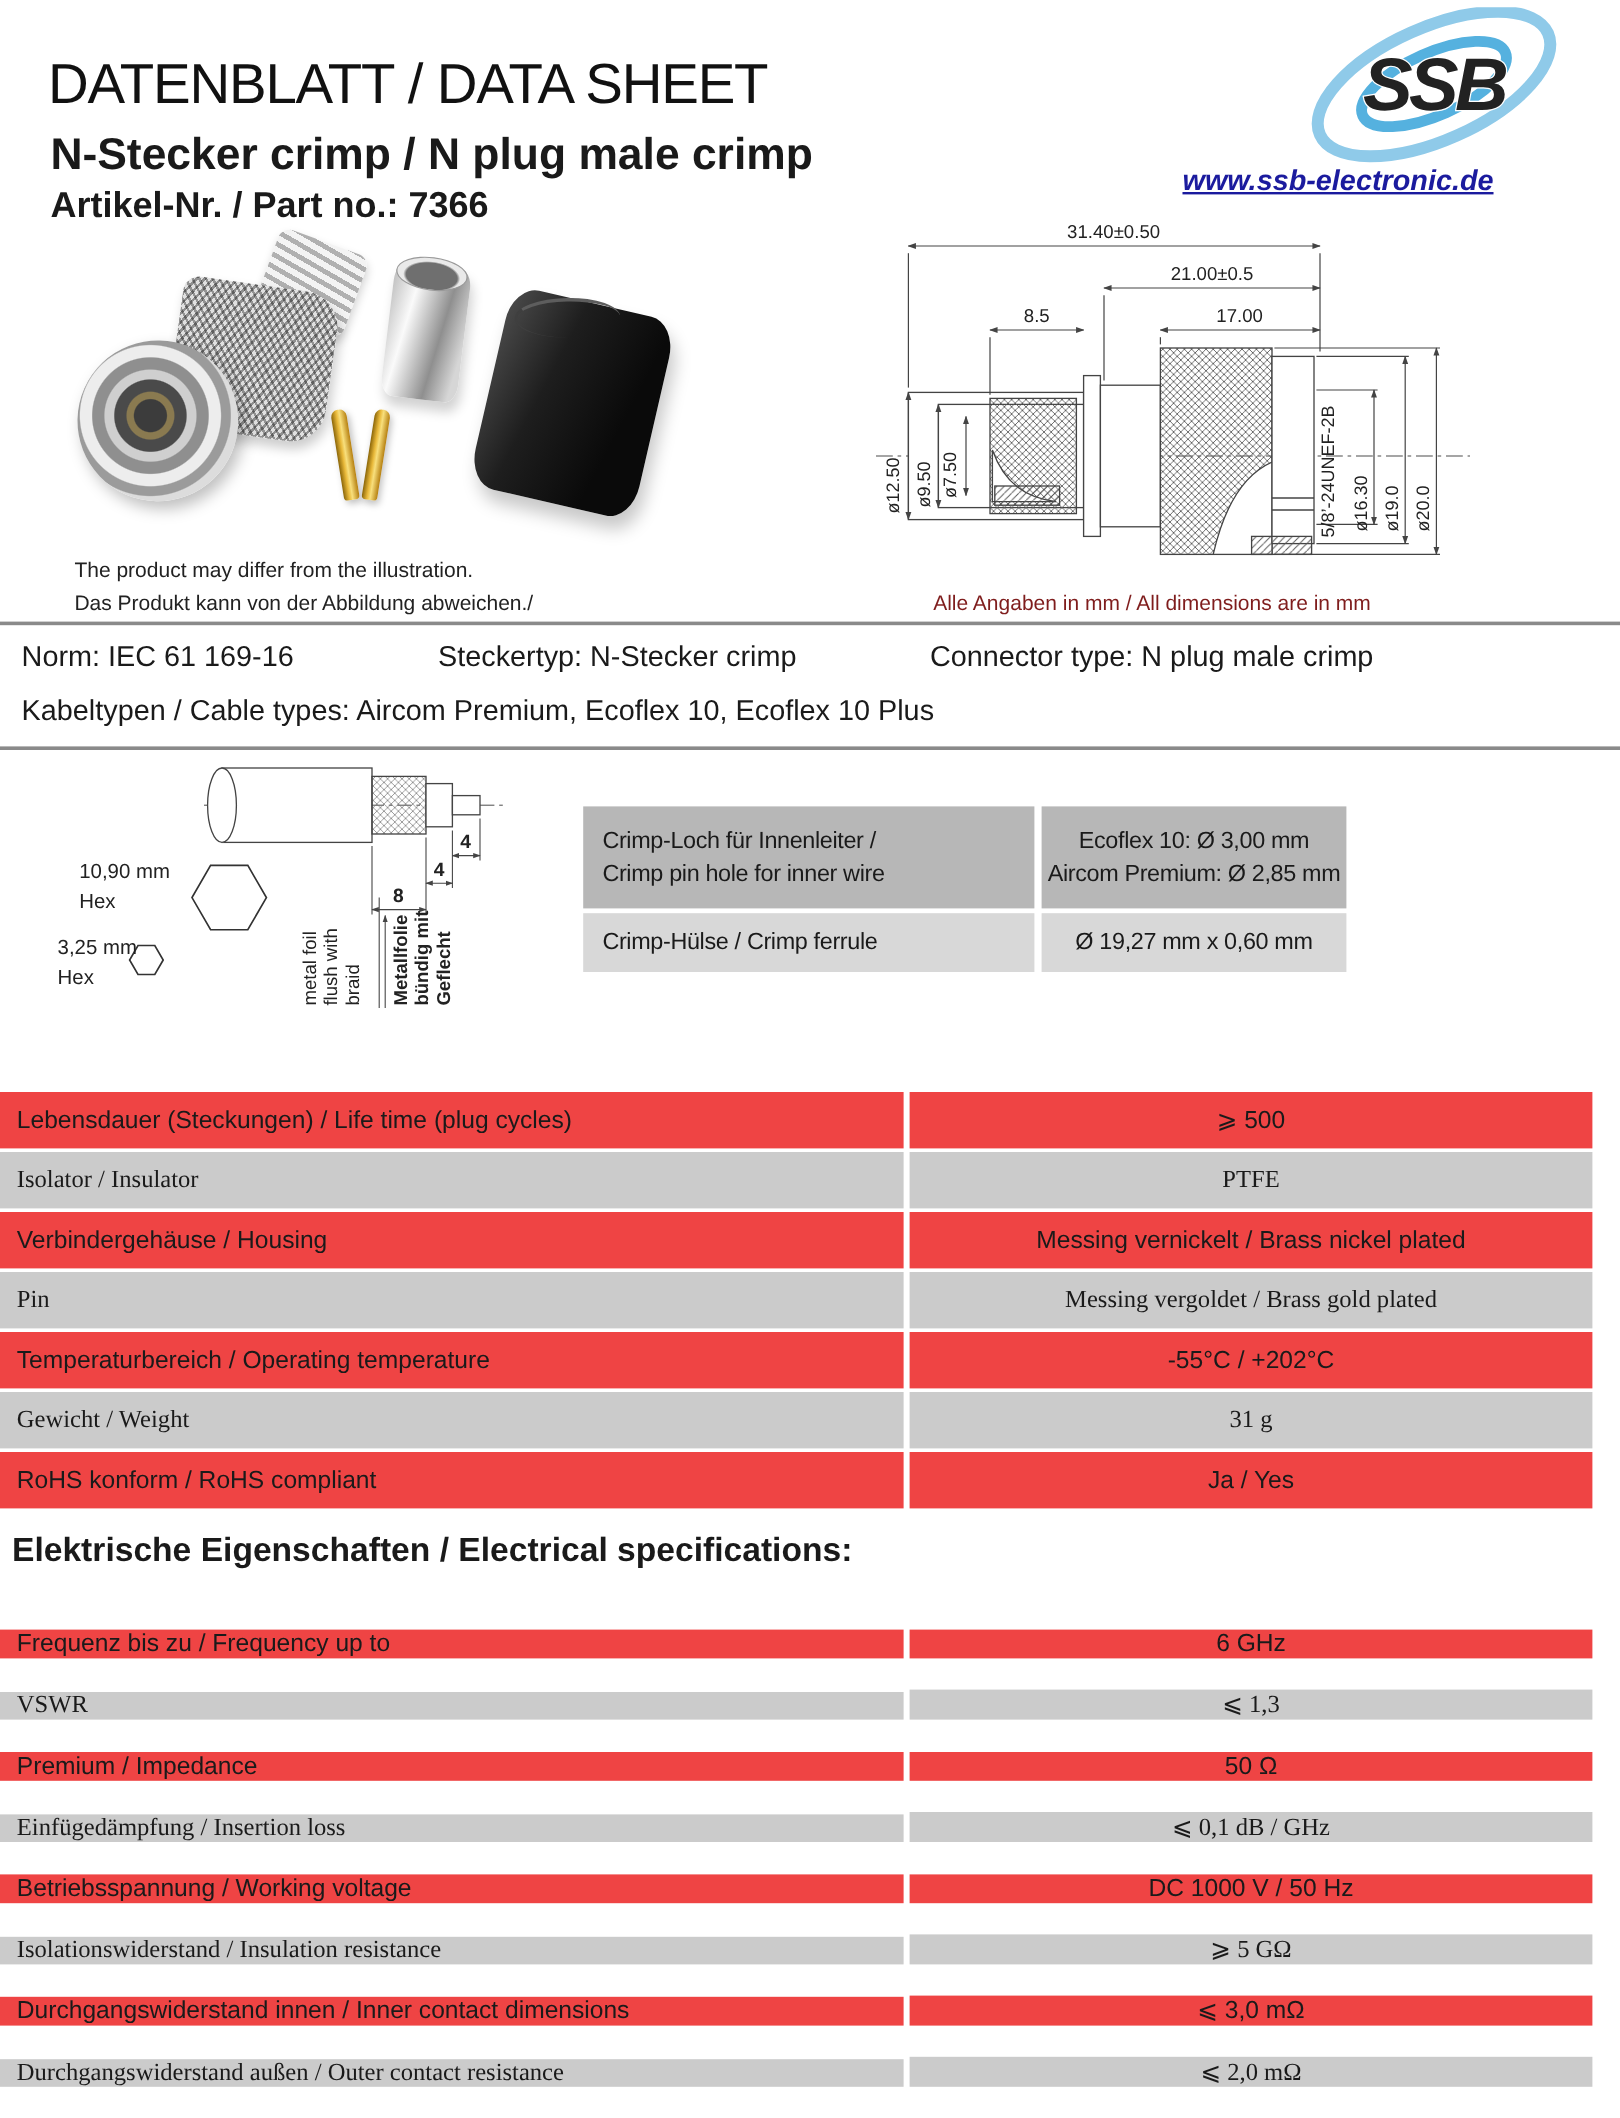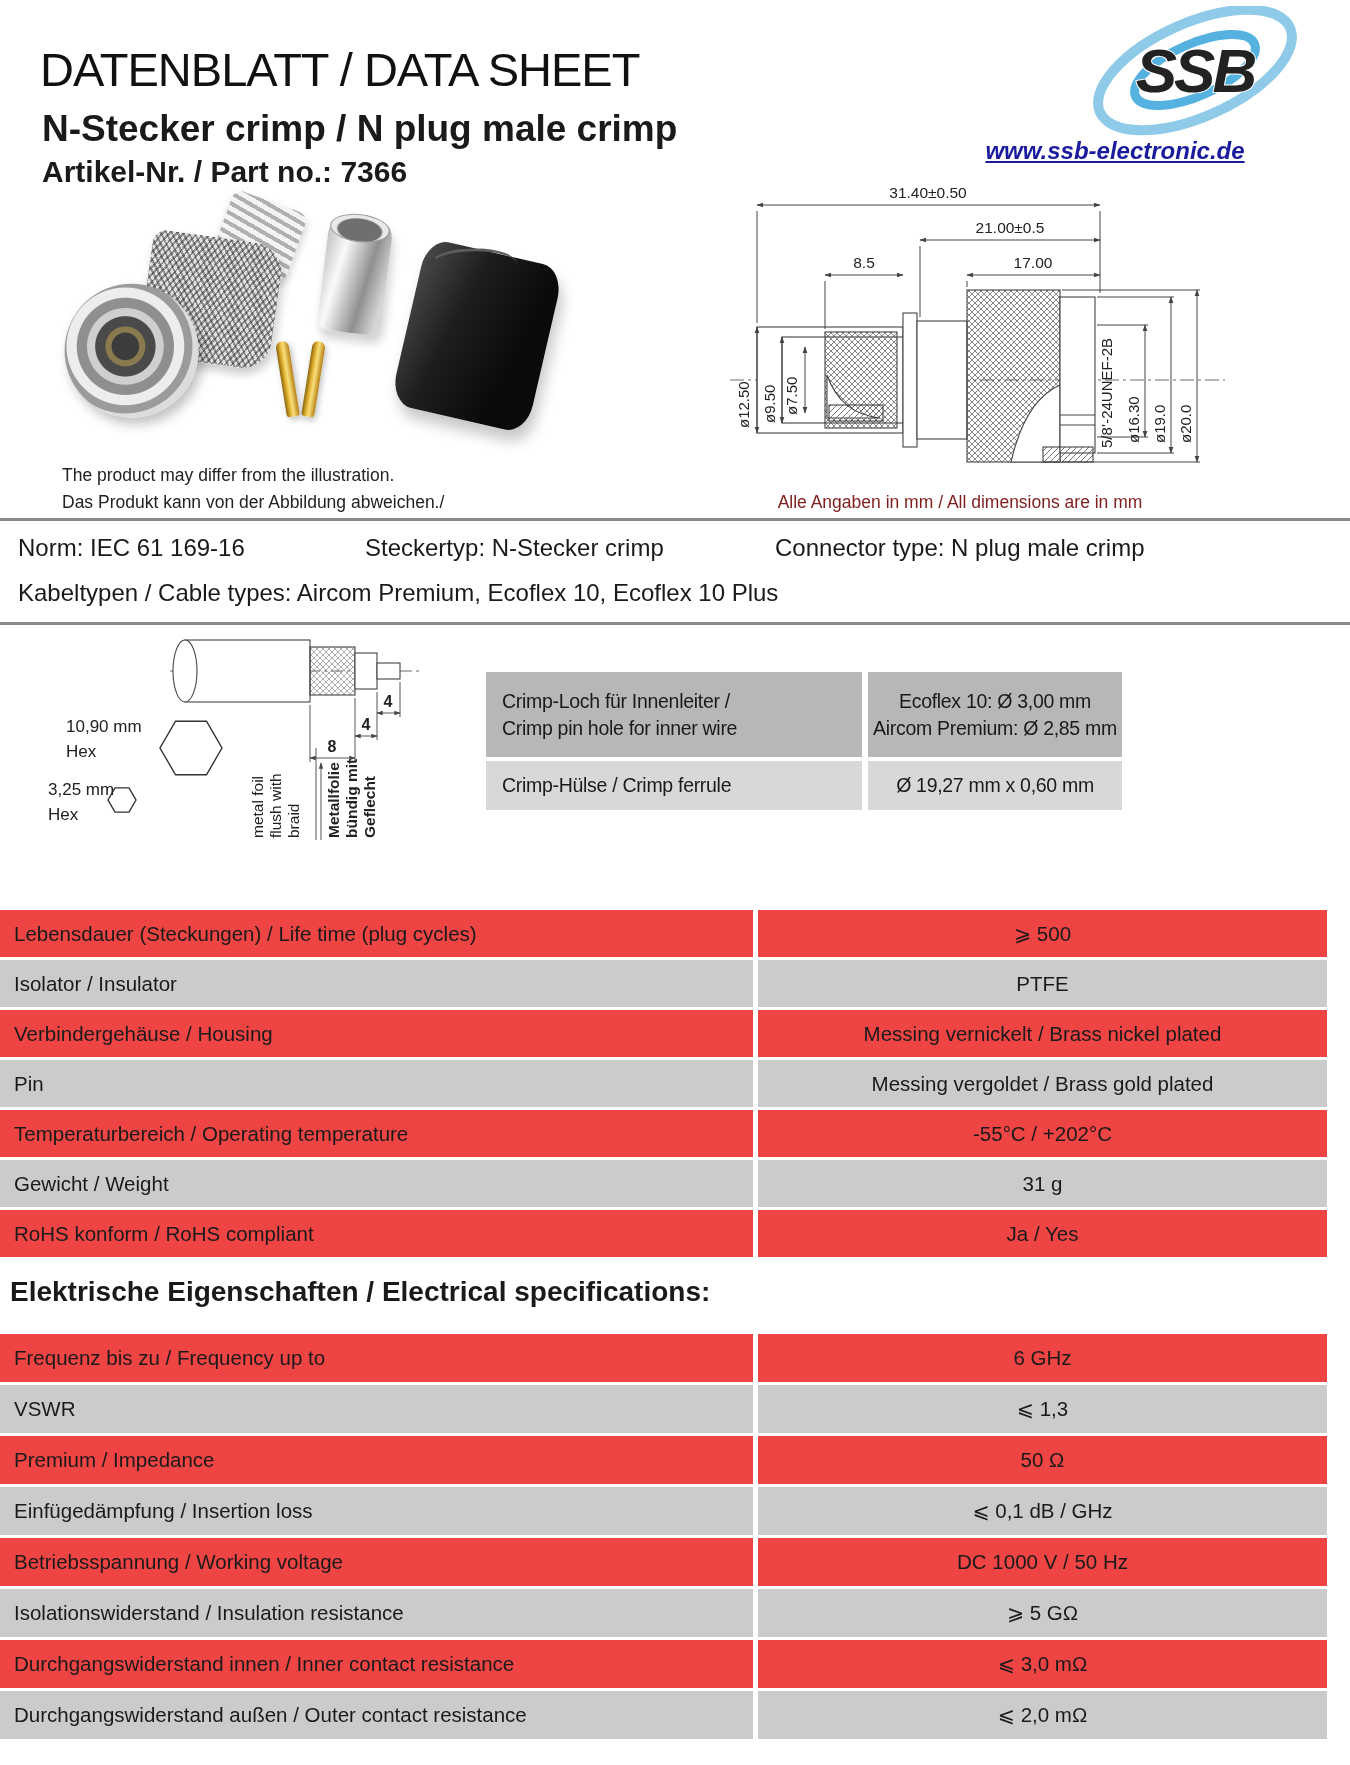--- a/index.html
+++ b/index.html
@@ -84,7 +84,7 @@
   .sl{width:753px;box-sizing:border-box;padding-left:14px;display:flex;align-items:center;white-space:nowrap;}
   .sv{flex:1;display:flex;align-items:center;justify-content:center;white-space:nowrap;}
   .light .sl,.light .sv{background:#ef4444;}
-  .dark .sl,.dark .sv{background:#cbcbcb;}
+  .dark .sl,.dark .sv{background:#cbcbcb;font-family:Liberation Serif, serif;}
 </style>
 </head>
 <body>

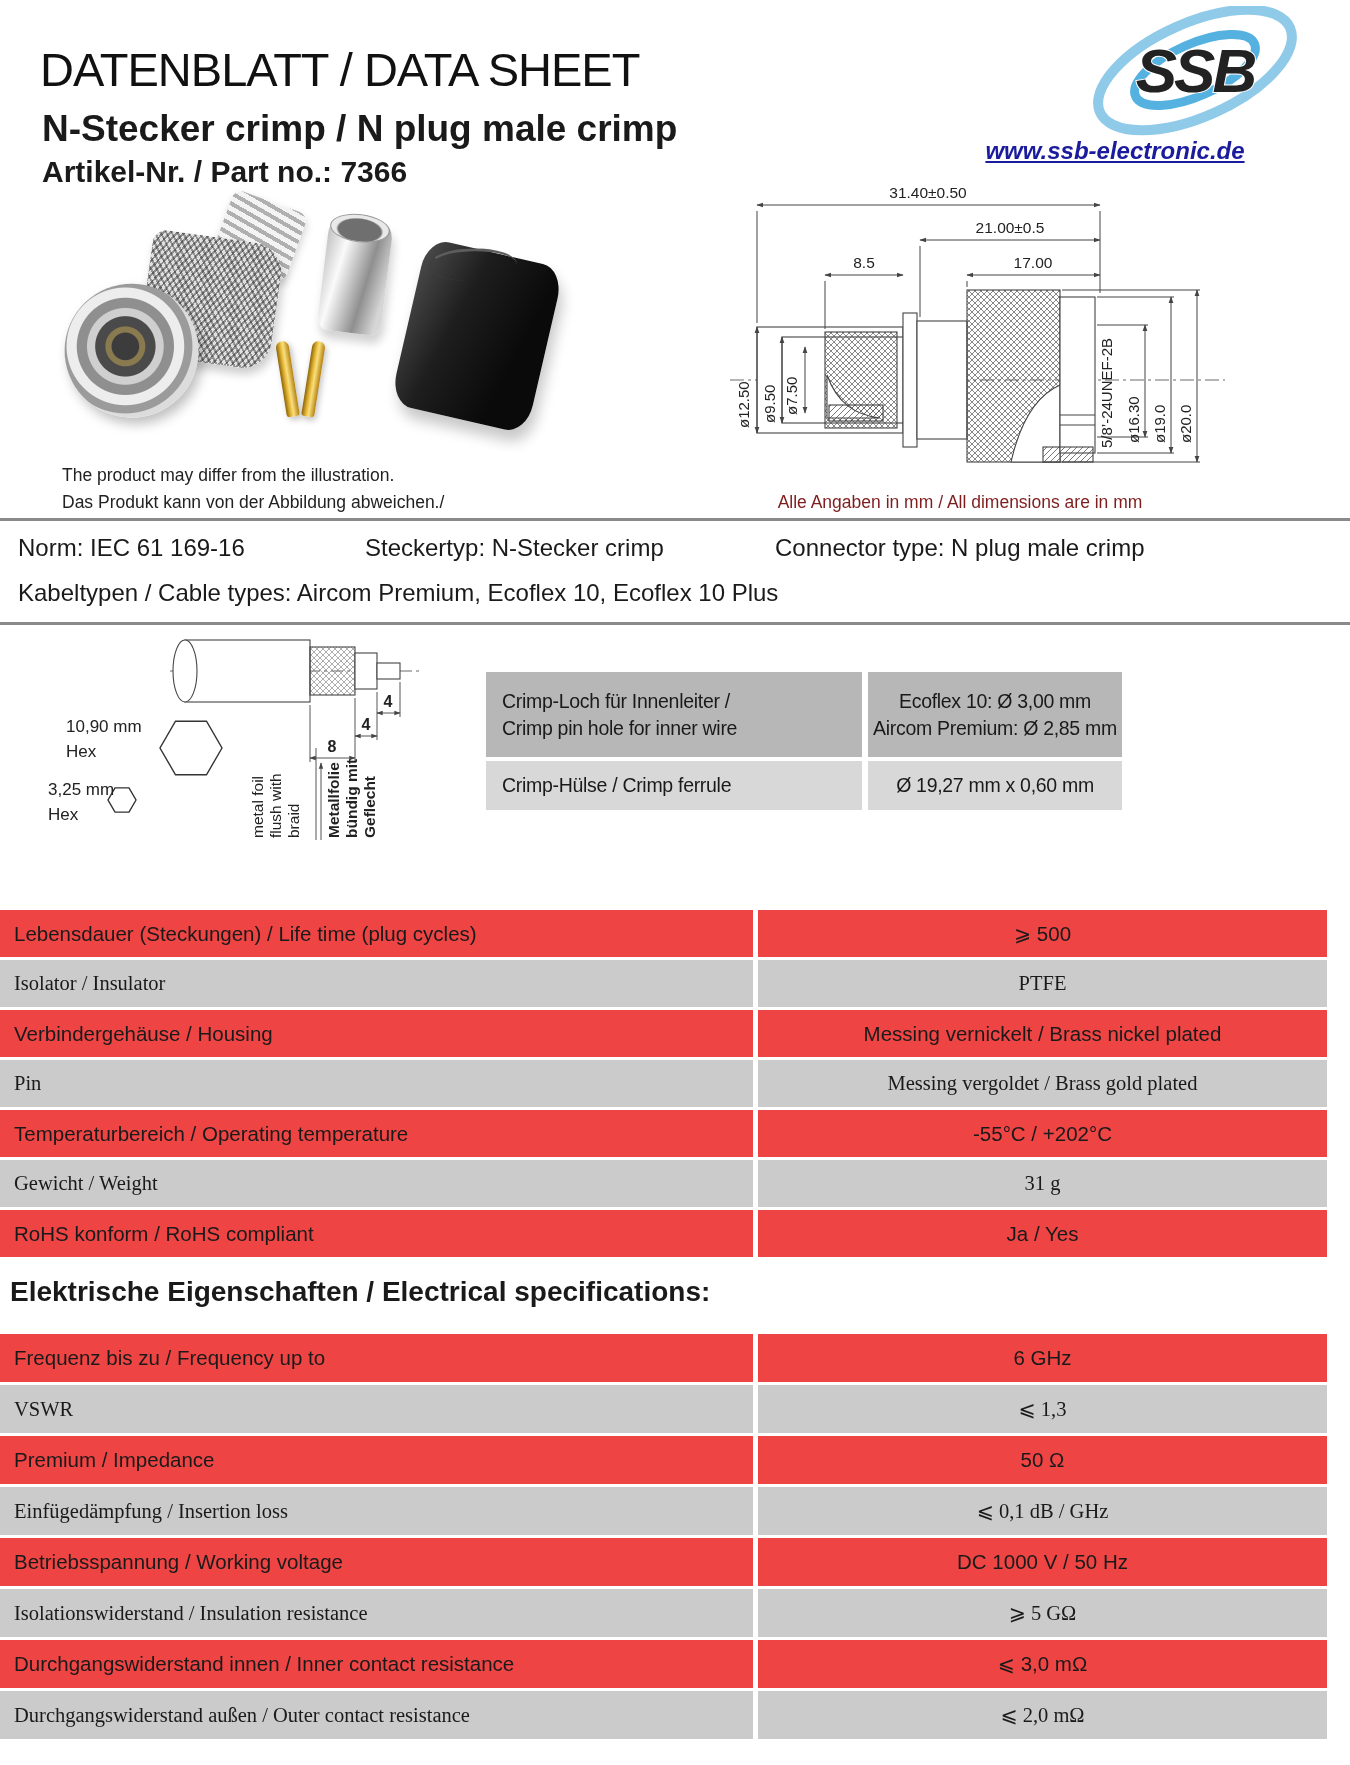--- a/index.html
+++ b/index.html
@@ -80,7 +80,7 @@
   .mech-table{top:910px;}
   .elec-table{top:1334px;}
   .srow{display:flex;gap:5px;height:47px;}
-  .elec-table .srow{height:48px;}
+  .elec-table .srow{height:48px;align-items:flex-end;}
   .sl{width:753px;box-sizing:border-box;padding-left:14px;display:flex;align-items:center;white-space:nowrap;}
   .sv{flex:1;display:flex;align-items:center;justify-content:center;white-space:nowrap;}
   .light .sl,.light .sv{background:#ef4444;}

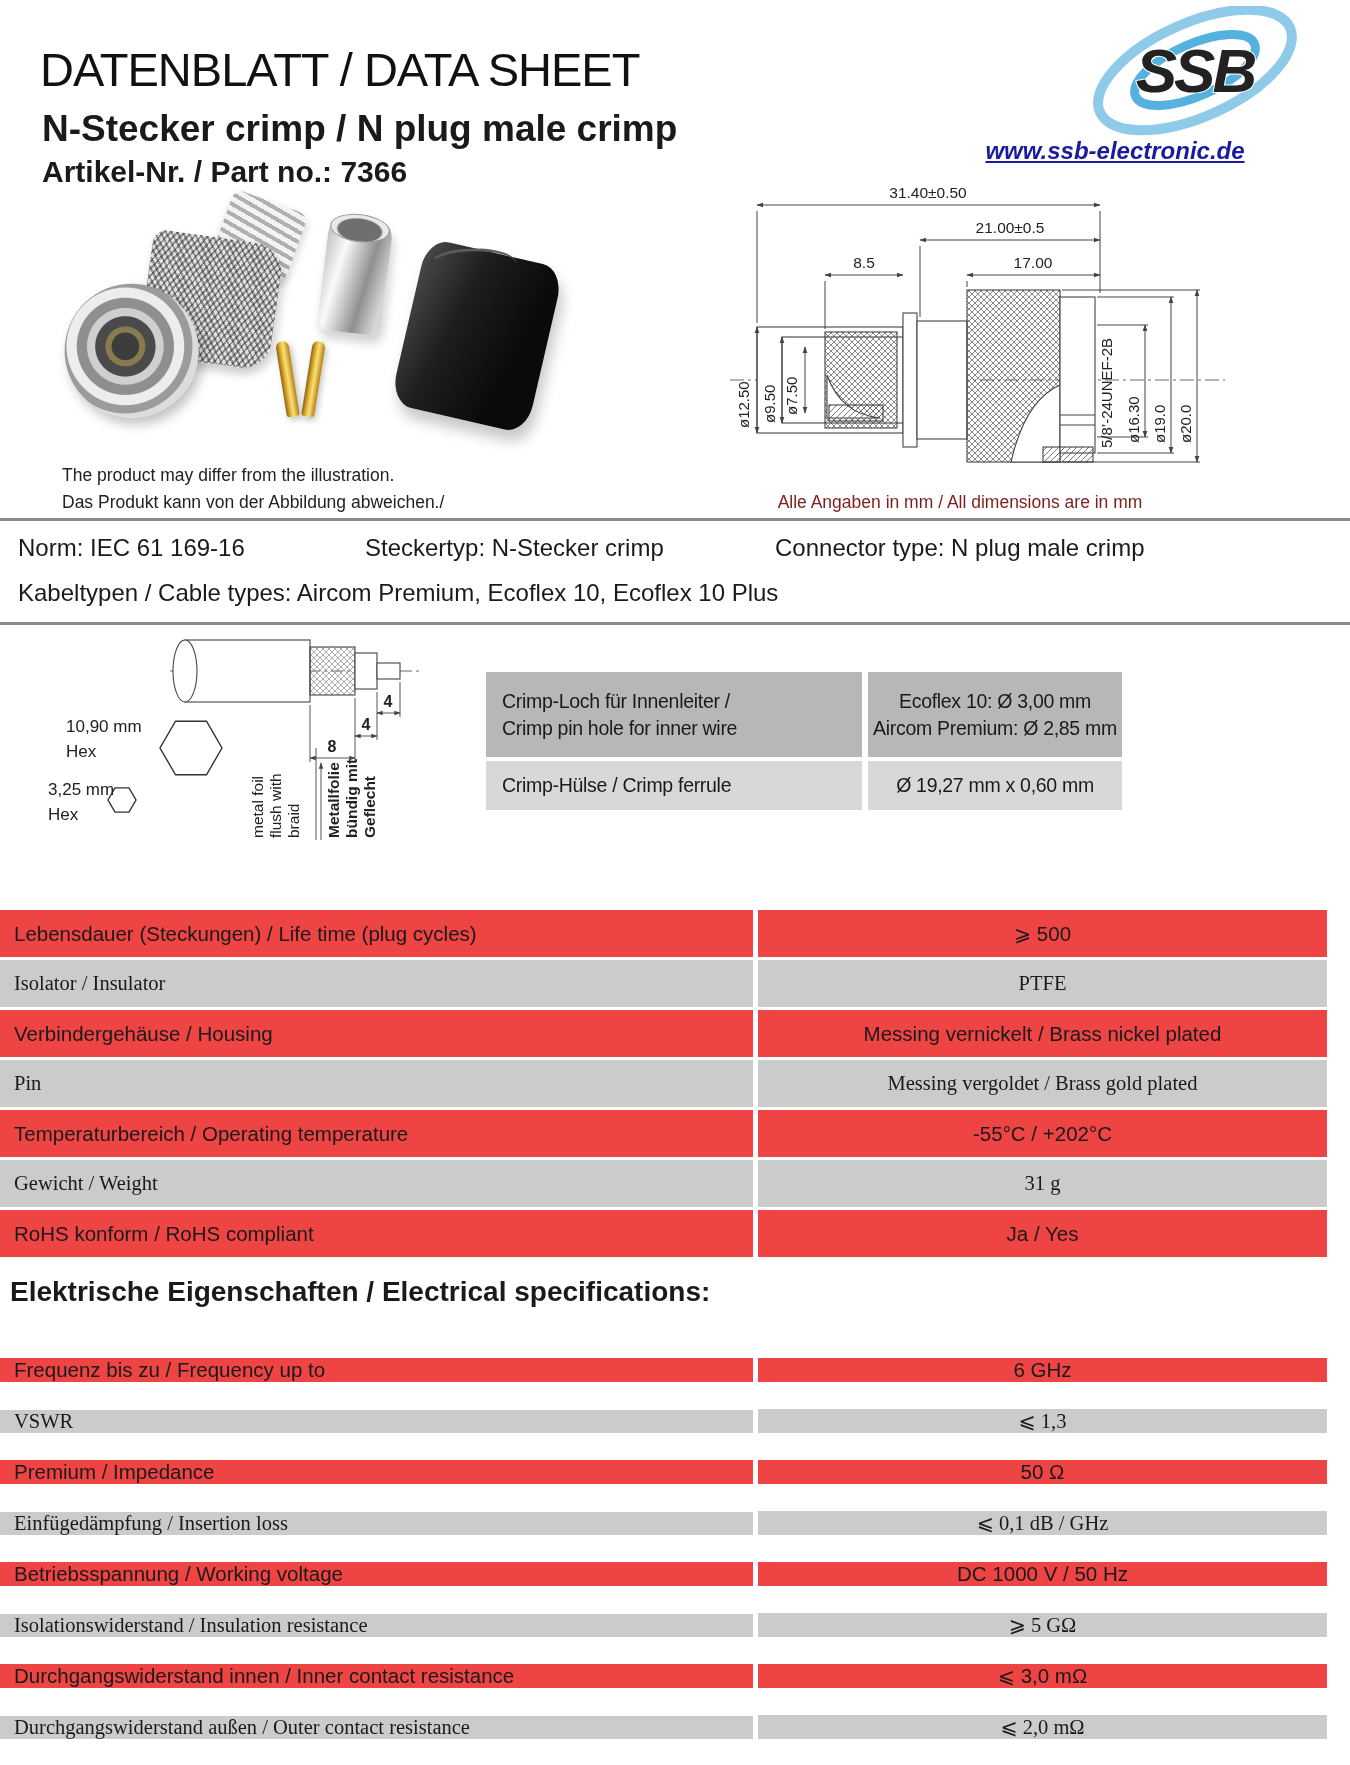--- a/index.html
+++ b/index.html
@@ -336,7 +336,7 @@
       <div class="sv">⩾ 5 GΩ</div>
     </div>
     <div class="srow light">
-      <div class="sl">Durchgangswiderstand innen / Inner contact resistance</div>
+      <div class="sl">Durchgangswiderstand innen / Inner contact dimensions</div>
       <div class="sv">⩽ 3,0 mΩ</div>
     </div>
     <div class="srow dark">

